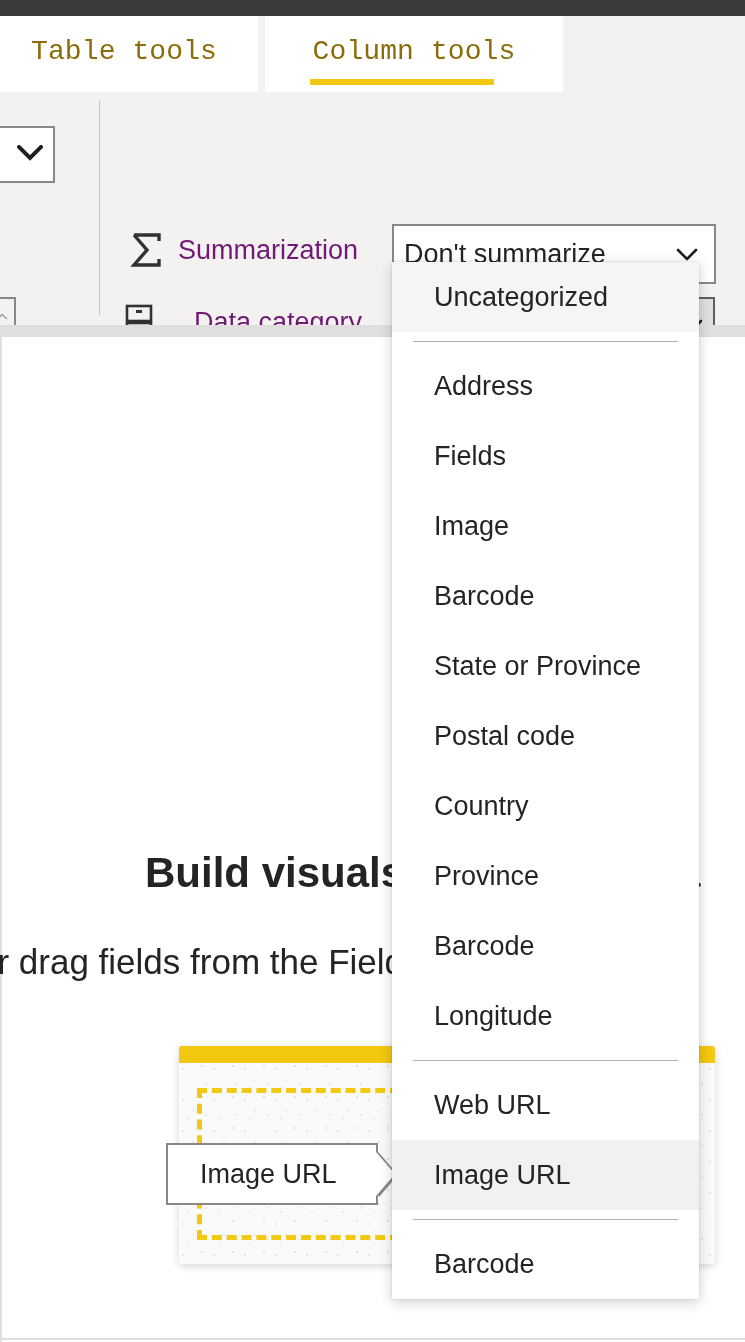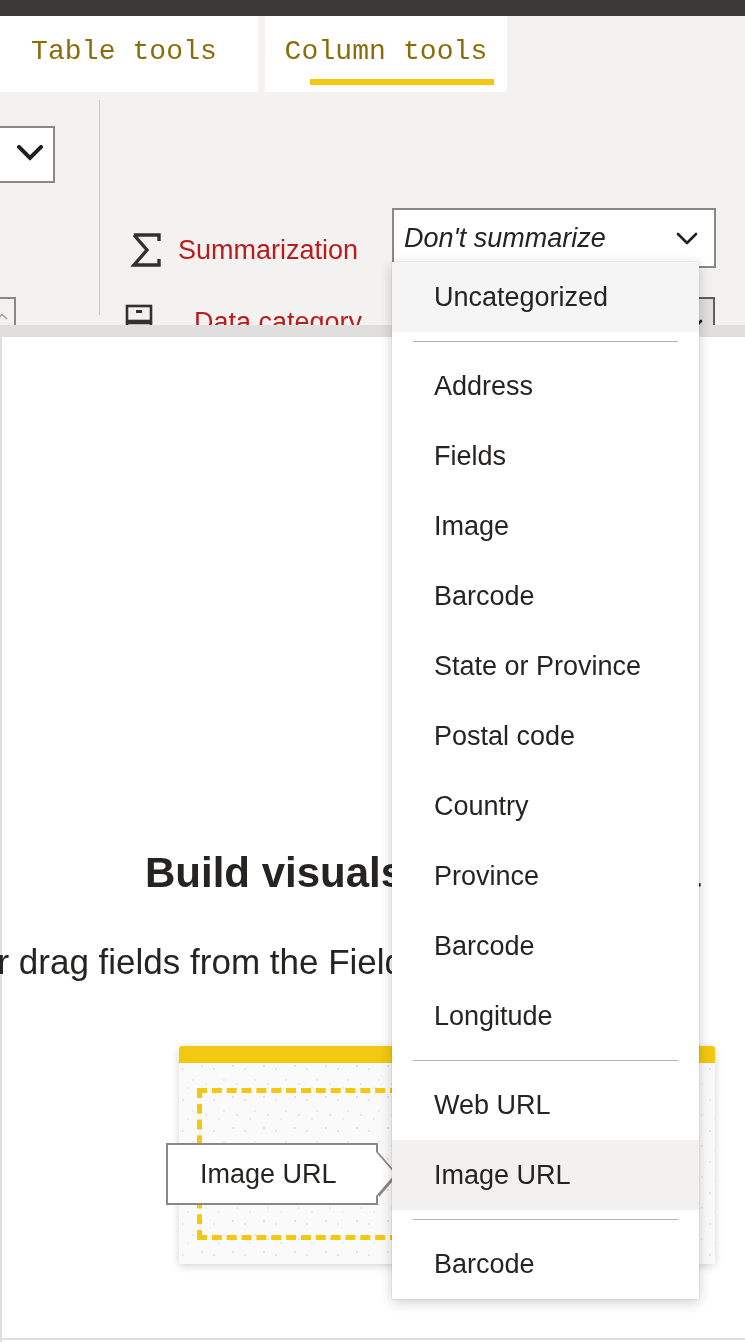--- a/index.html
+++ b/index.html
@@ -53,7 +53,7 @@
   }
   #tab-column-tools {
     left: 265px;
-    width: 242px;
+    width: 298px;
   }
   #tab-column-tools .tab-underline {
     position: absolute;

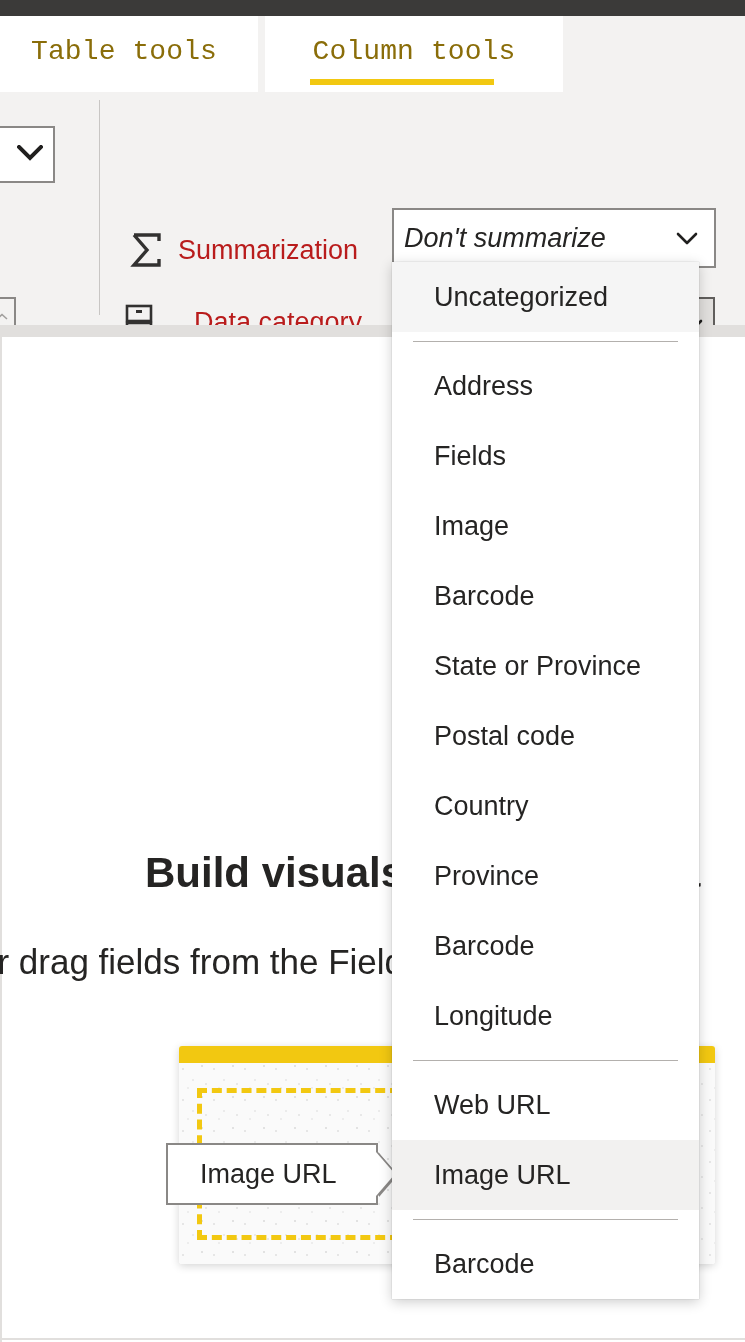--- a/index.html
+++ b/index.html
@@ -133,7 +133,7 @@
   }
   .field-label {
     font-size: 27px;
-    color: #b91c1c;
+    color: #701a75;
     white-space: nowrap;
   }
 

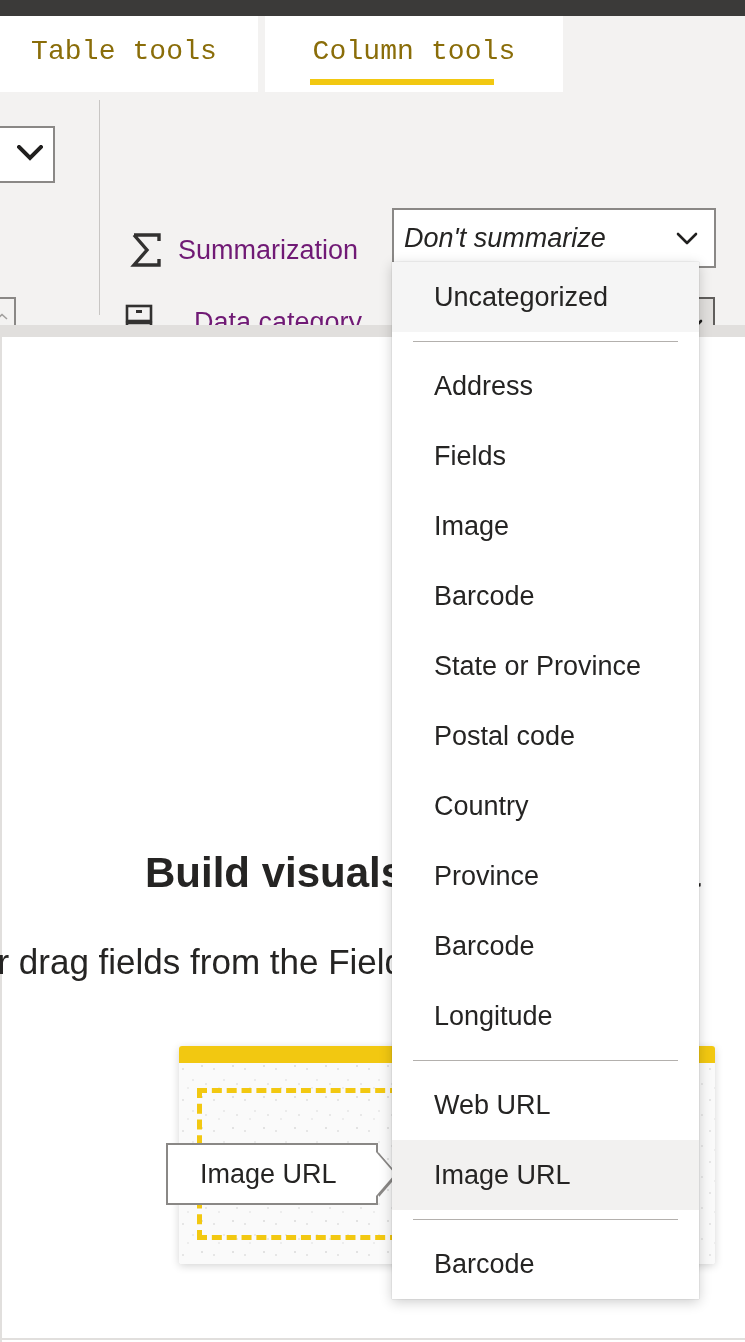--- a/index.html
+++ b/index.html
@@ -146,10 +146,9 @@
     align-items: center;
   }
   #combo-summarization {
-    left: 392px; top: 116px;
+    left: 392px; top: 132px;
     width: 324px; height: 60px;
     border: 2px solid #8a8886;
-    font-style: italic;
   }
   #combo-summarization .combo-text {
     font-size: 27px;

